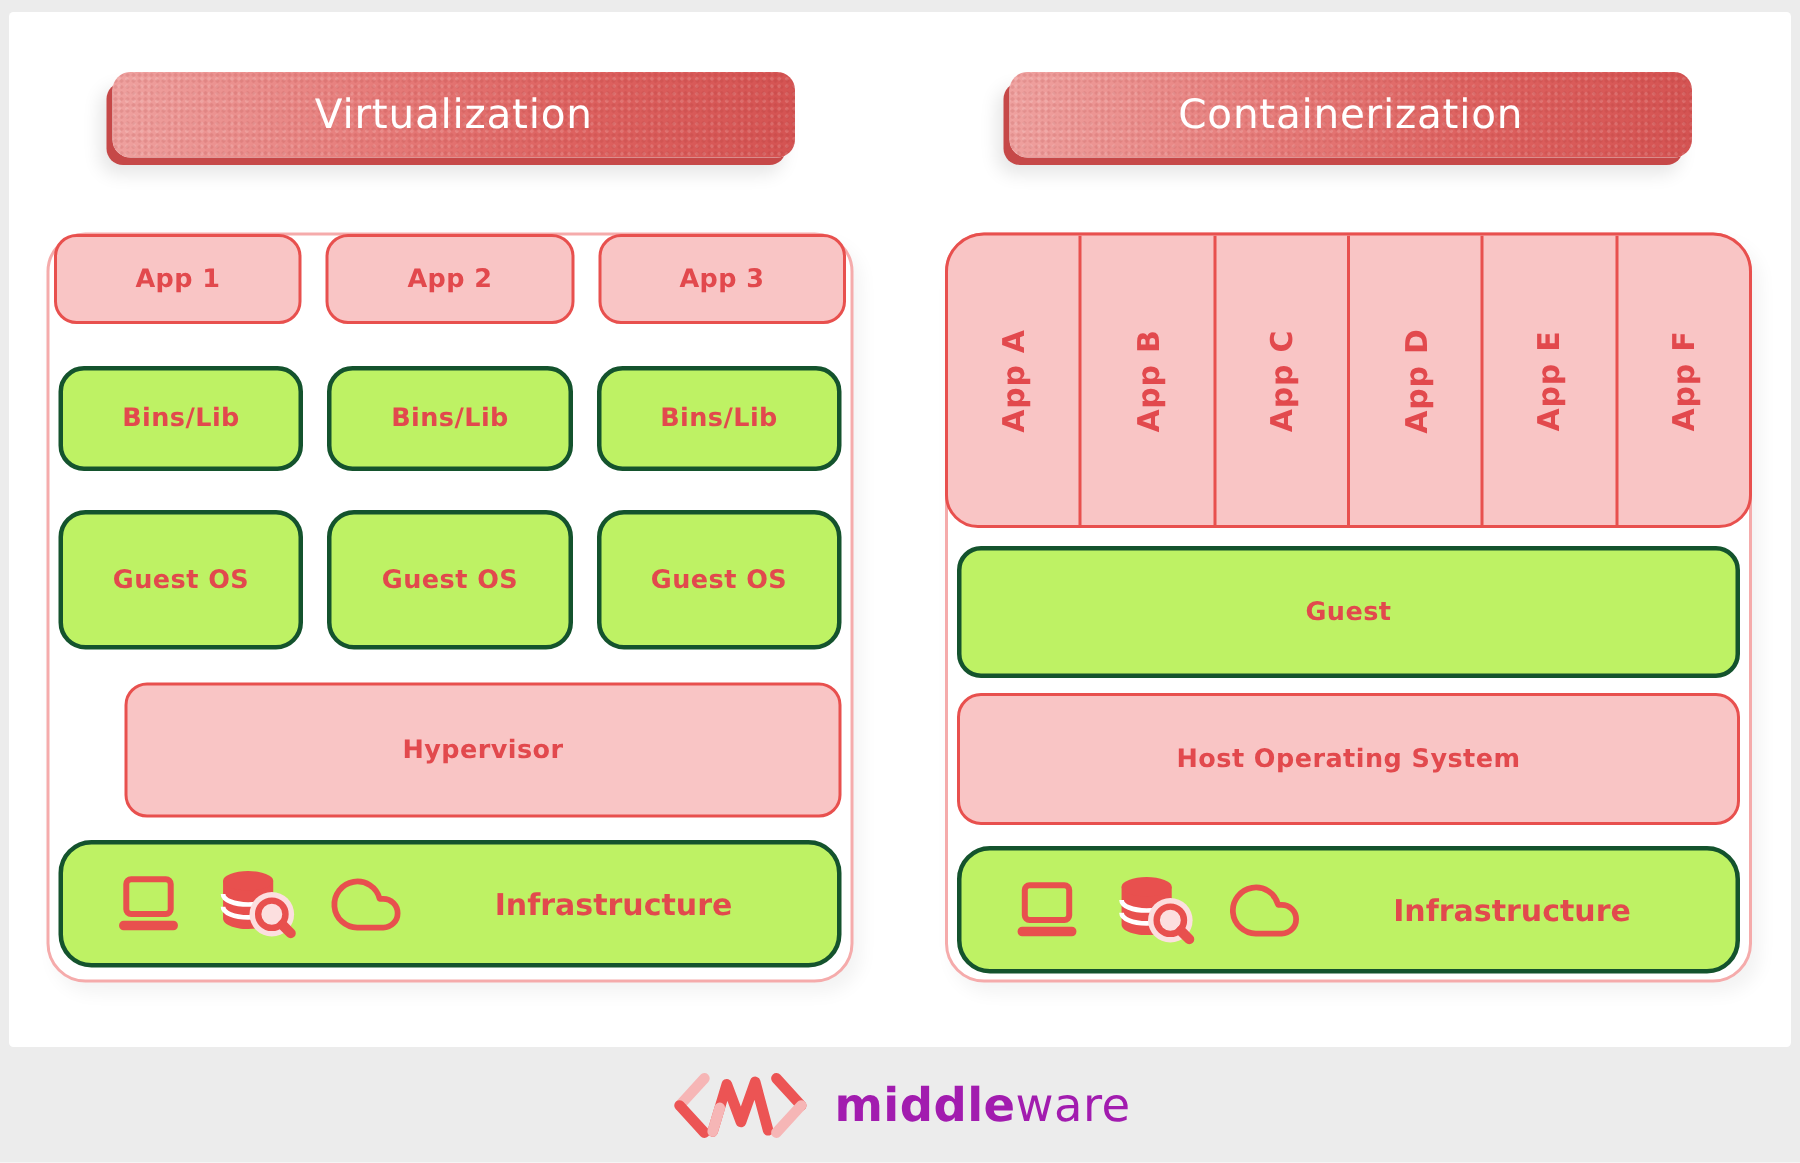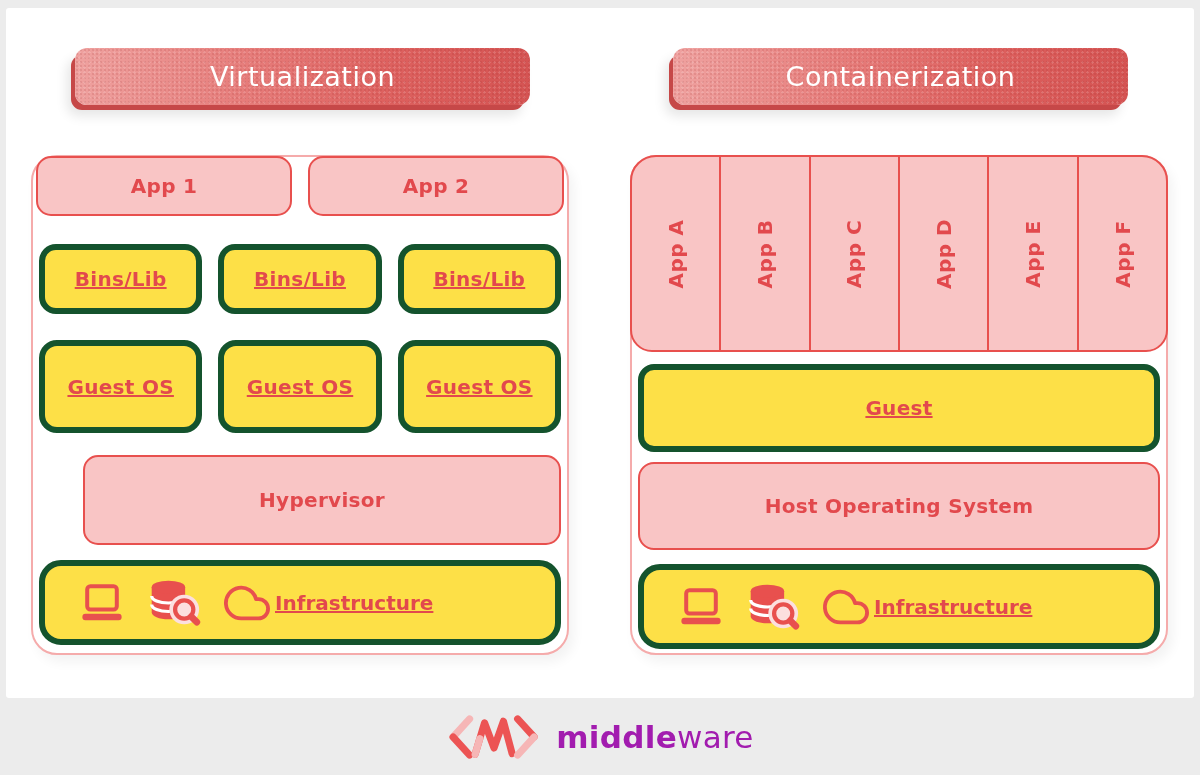--- a/index.html
+++ b/index.html
@@ -55,7 +55,7 @@
     color: #e2494d;
     text-decoration: underline;
   }
-  .box-label { font-size: 20px; font-weight: 600; letter-spacing: 0.3px; }
+  .box-label { font-size: 17px; font-weight: 600; letter-spacing: 0.3px; }
 
   
   .row3 { display: flex; gap: 16px; }

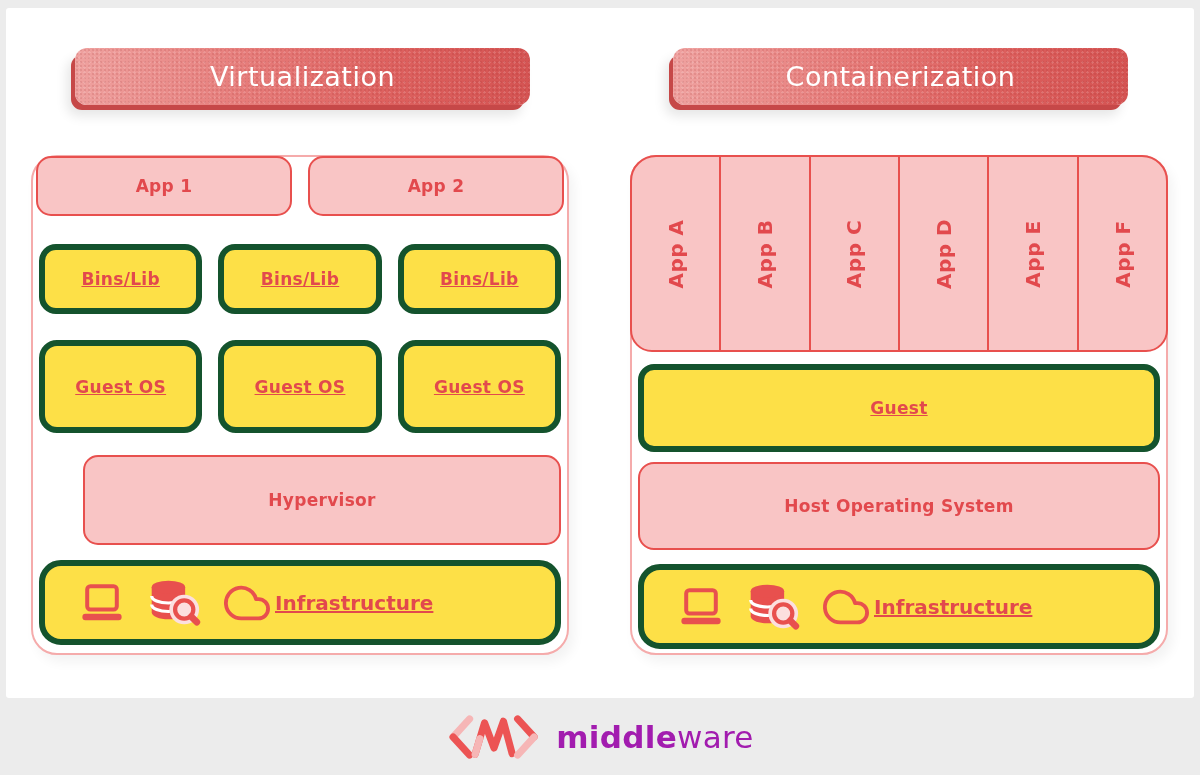--- a/index.html
+++ b/index.html
@@ -142,6 +142,9 @@
       <div class="cell dark-box">
         <span class="box-label">App 2</span>
       </div>
+      <div class="cell dark-box">
+        <span class="box-label">App 3</span>
+      </div>
     </div>
 
     <div class="row3 bins-row">

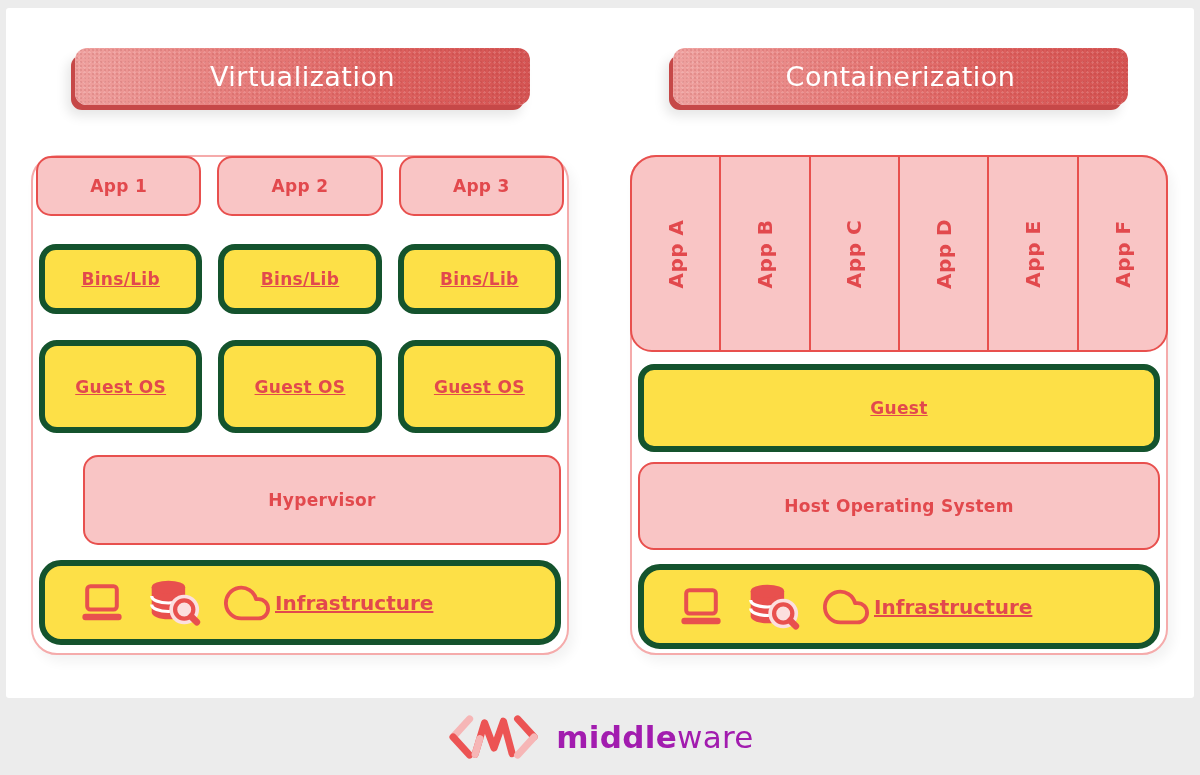--- a/index.html
+++ b/index.html
@@ -50,10 +50,9 @@
     color: #e2494d;
   }
   .light-box {
-    background: #fde047;
-    border: 6px solid #14532d;
+    background: #bef264;
+    border: 3px solid #14532d;
     color: #e2494d;
-    text-decoration: underline;
   }
   .box-label { font-size: 17px; font-weight: 600; letter-spacing: 0.3px; }
 

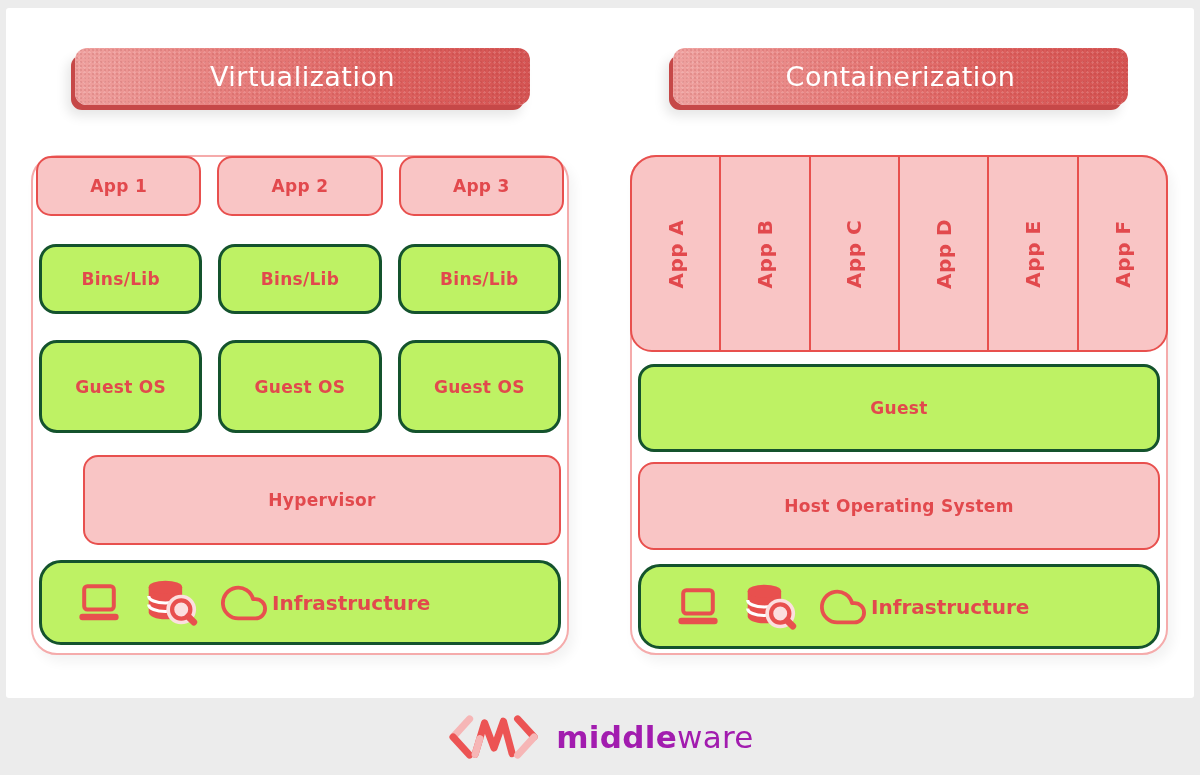--- a/index.html
+++ b/index.html
@@ -81,7 +81,7 @@
     padding-left: 30px;
   }
   .infra-icons { display: flex; align-items: center; gap: 17px; }
-  .infra-label { flex: 1; text-align: left; font-size: 20px; font-weight: 600; padding-right: 12px; }
+  .infra-label { flex: 1; text-align: center; font-size: 20px; font-weight: 600; padding-right: 12px; }
 
   
   .containers-block {

